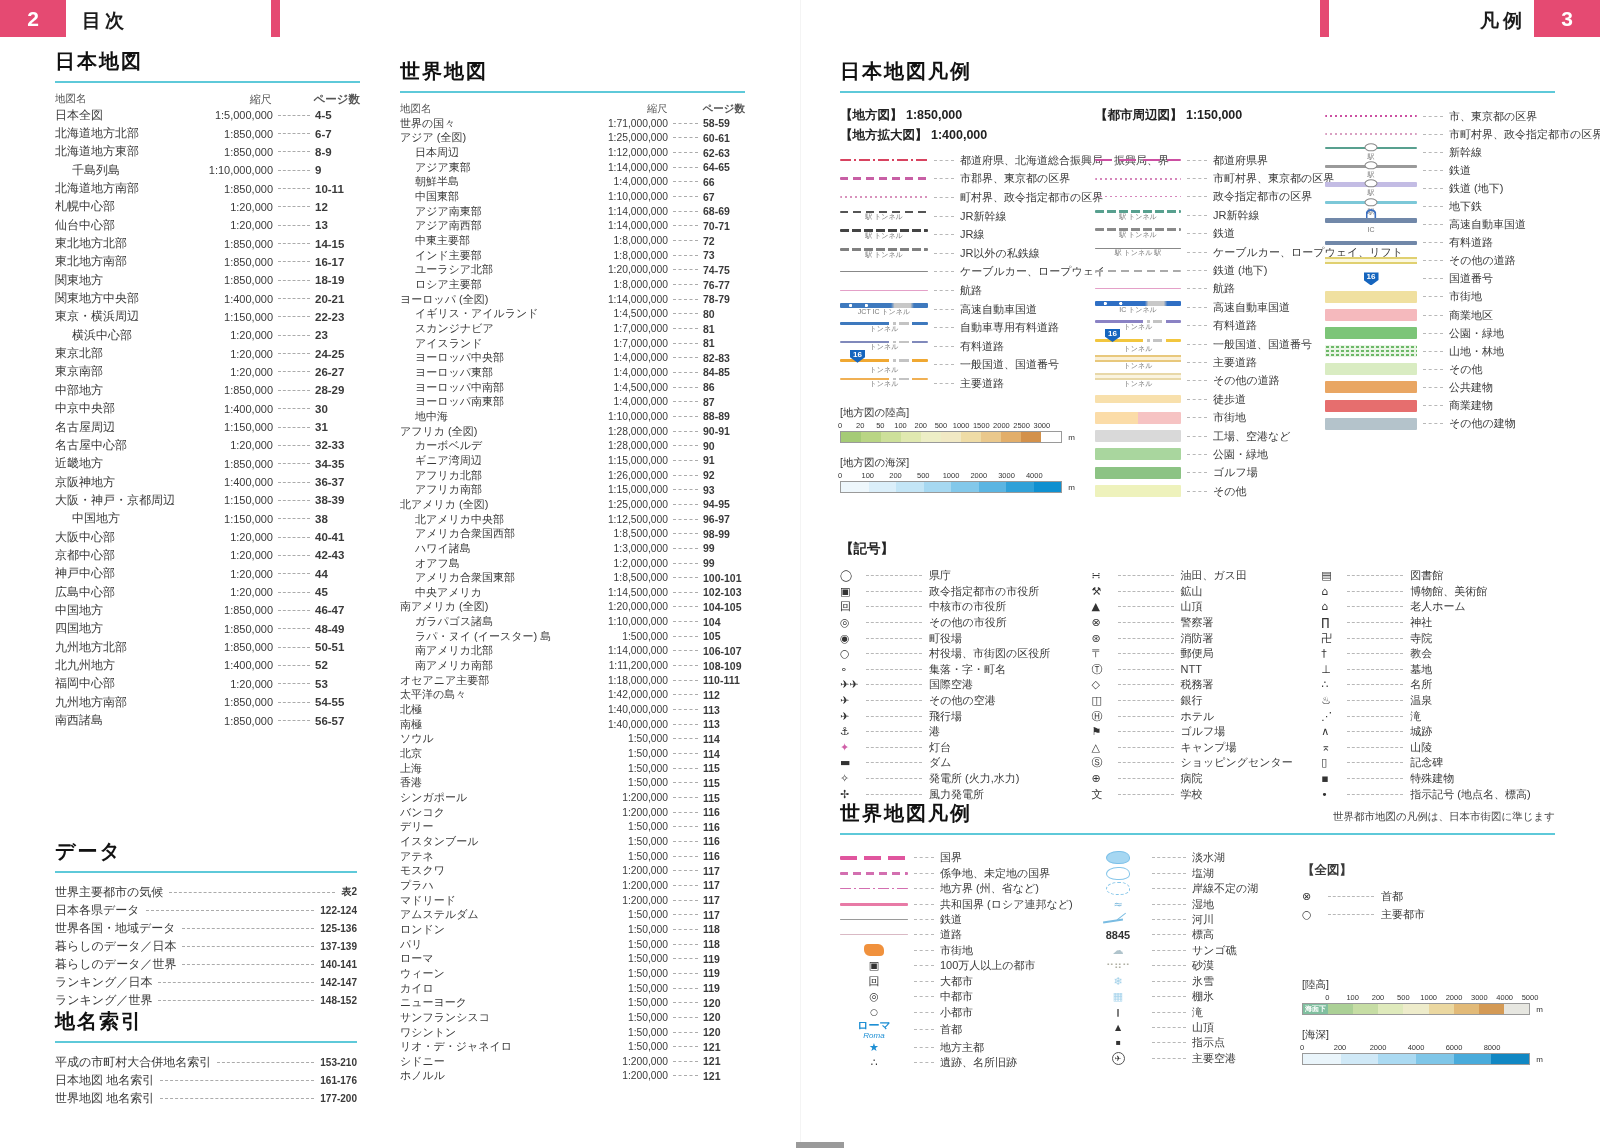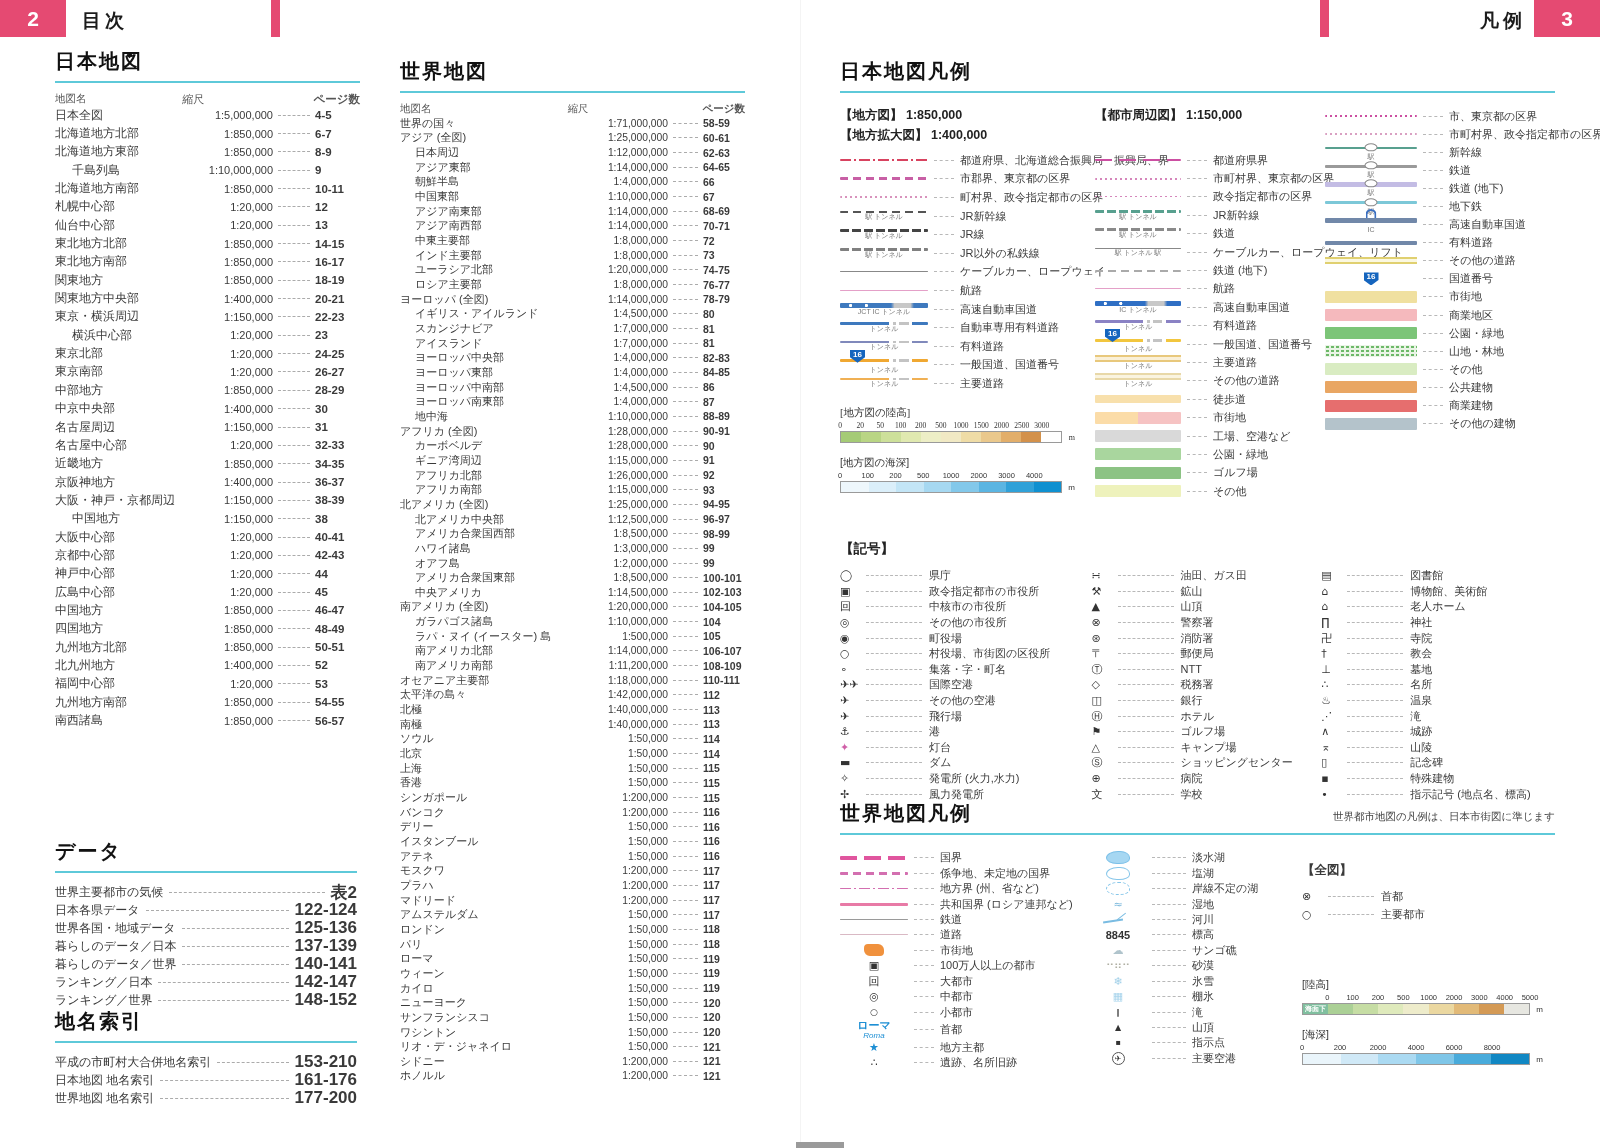--- a/index.html
+++ b/index.html
@@ -19,7 +19,7 @@
 .thead{display:flex;align-items:center;font-size:10.5px;color:#555;margin-top:9px;height:14px}
 .nm{width:128px;white-space:nowrap}
 .sc{width:90px;text-align:right;font-size:11px;white-space:nowrap}
-.schdr{text-align:left}
+.schdr{text-align:right}
 .hlead{width:32px;margin:0 5px}
 .lead{border-top:1.6px dashed #ababab;width:32px;margin:0 5px;flex:none}
 .pg{font-weight:bold;font-size:11.5px;white-space:nowrap}

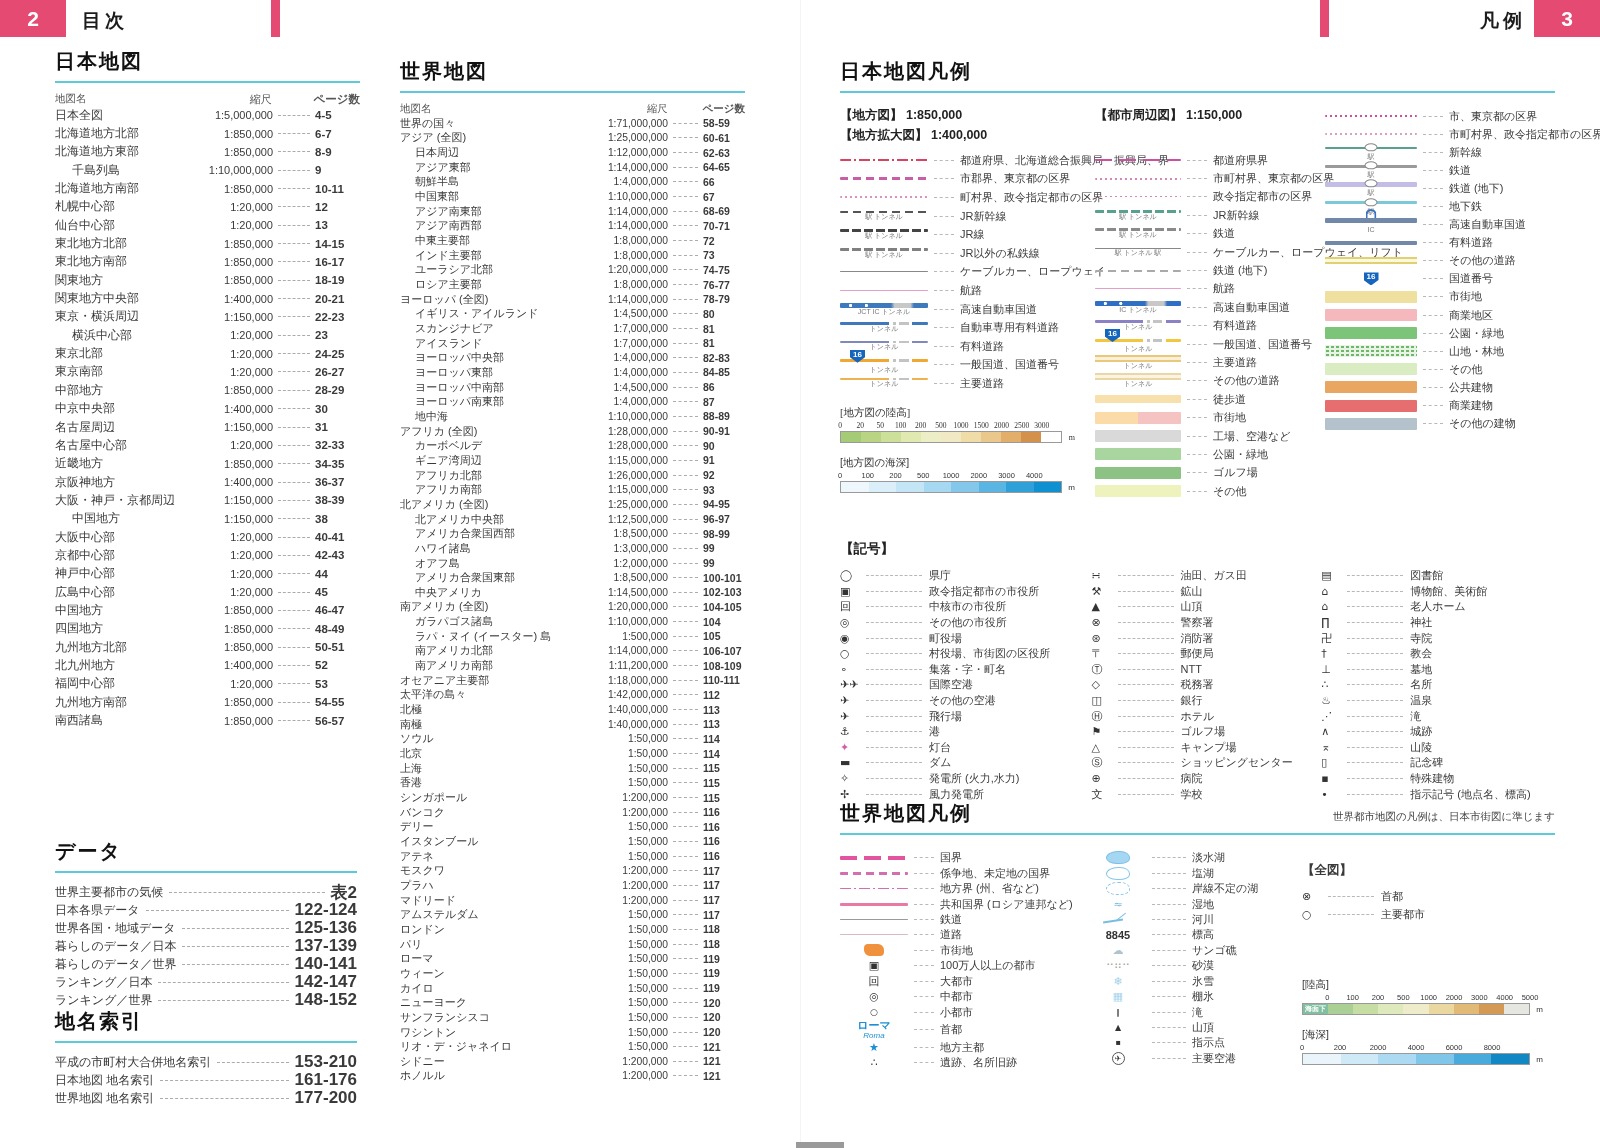--- a/index.html
+++ b/index.html
@@ -907,7 +907,7 @@
               <span class="llabel">主要道路</span>
             </div>
           </div>
-          <div class="scale" style="width: 222px; font-family: Liberation Serif, serif;">
+          <div class="scale" style="width: 222px;">
             <div class="sctitle">[地方図の陸高]</div>
             <div class="scticks">
               <span style="left: 0%;">0</span>

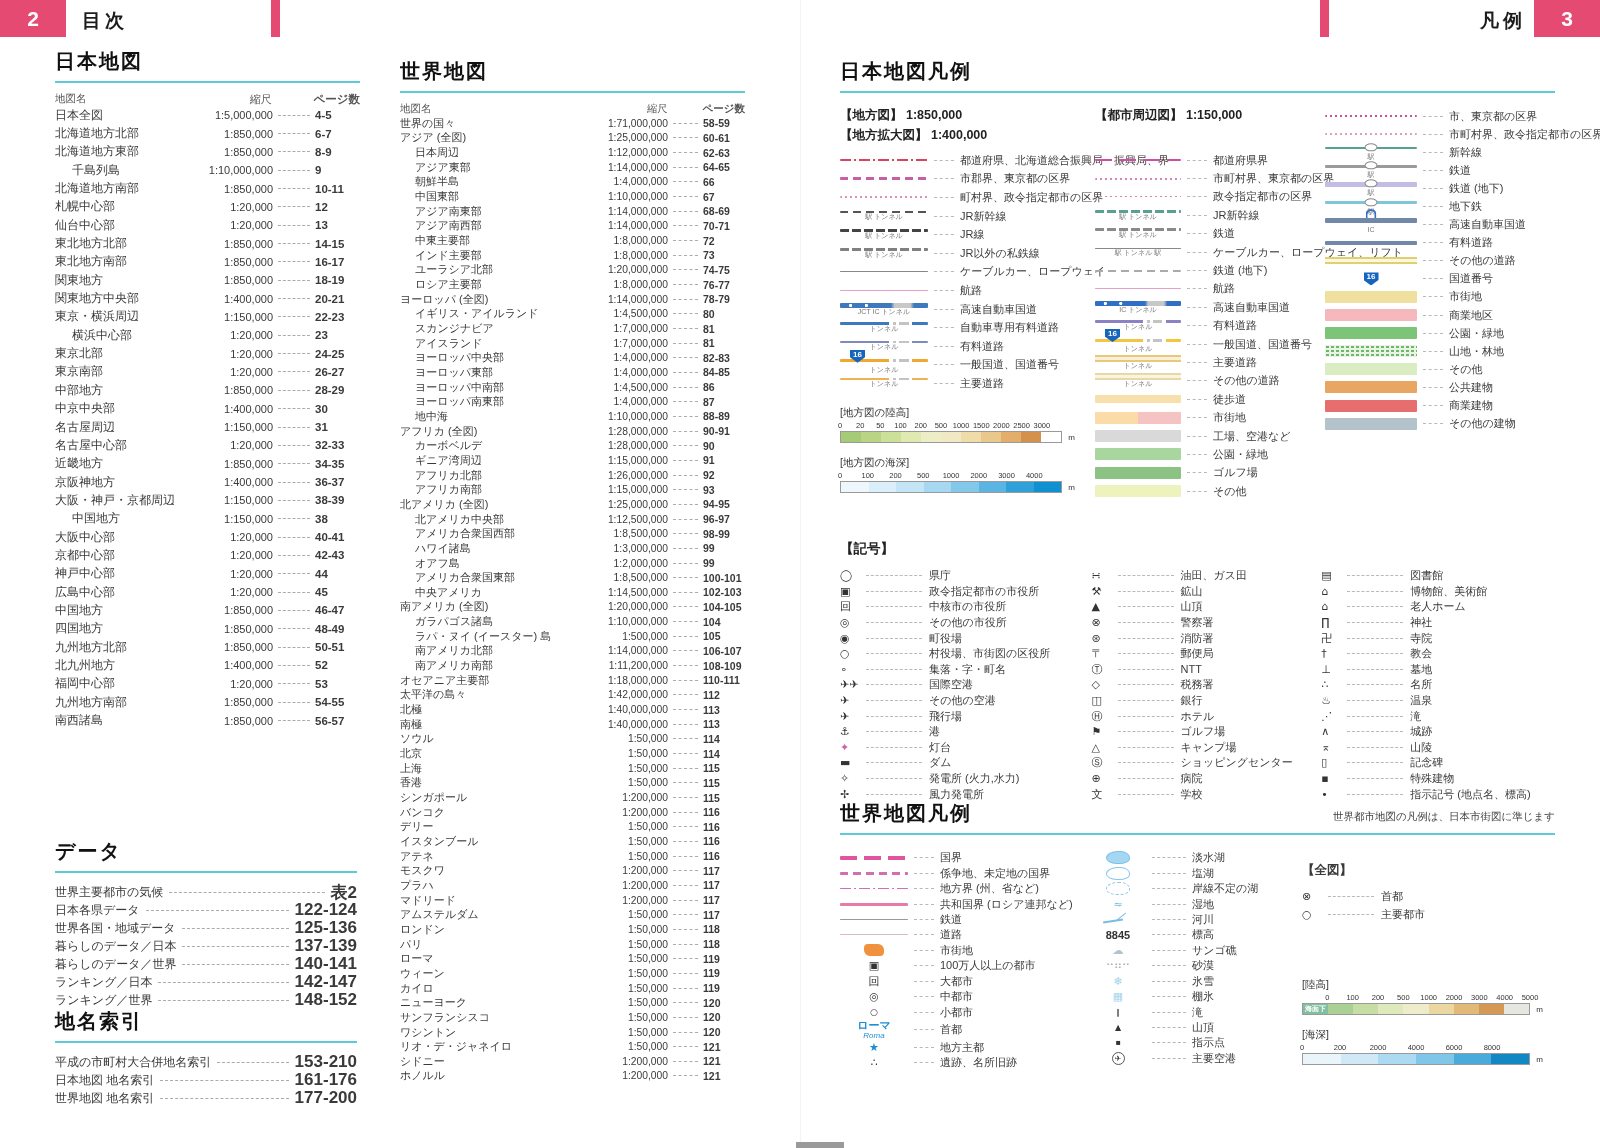--- a/index.html
+++ b/index.html
@@ -36,7 +36,7 @@
 .drows{margin-top:10px}
 .dnm{white-space:nowrap}
 .dlead{flex:1;border-top:1.6px dashed #ababab;margin:0 6px}
-.dpg{font-weight:bold;font-size:17px;white-space:nowrap}
+.dpg{font-weight:bold;font-size:10px;white-space:nowrap}
 
 .lcols{display:flex;gap:5px;margin-top:14px}
 .lheadwrap{height:44px}

